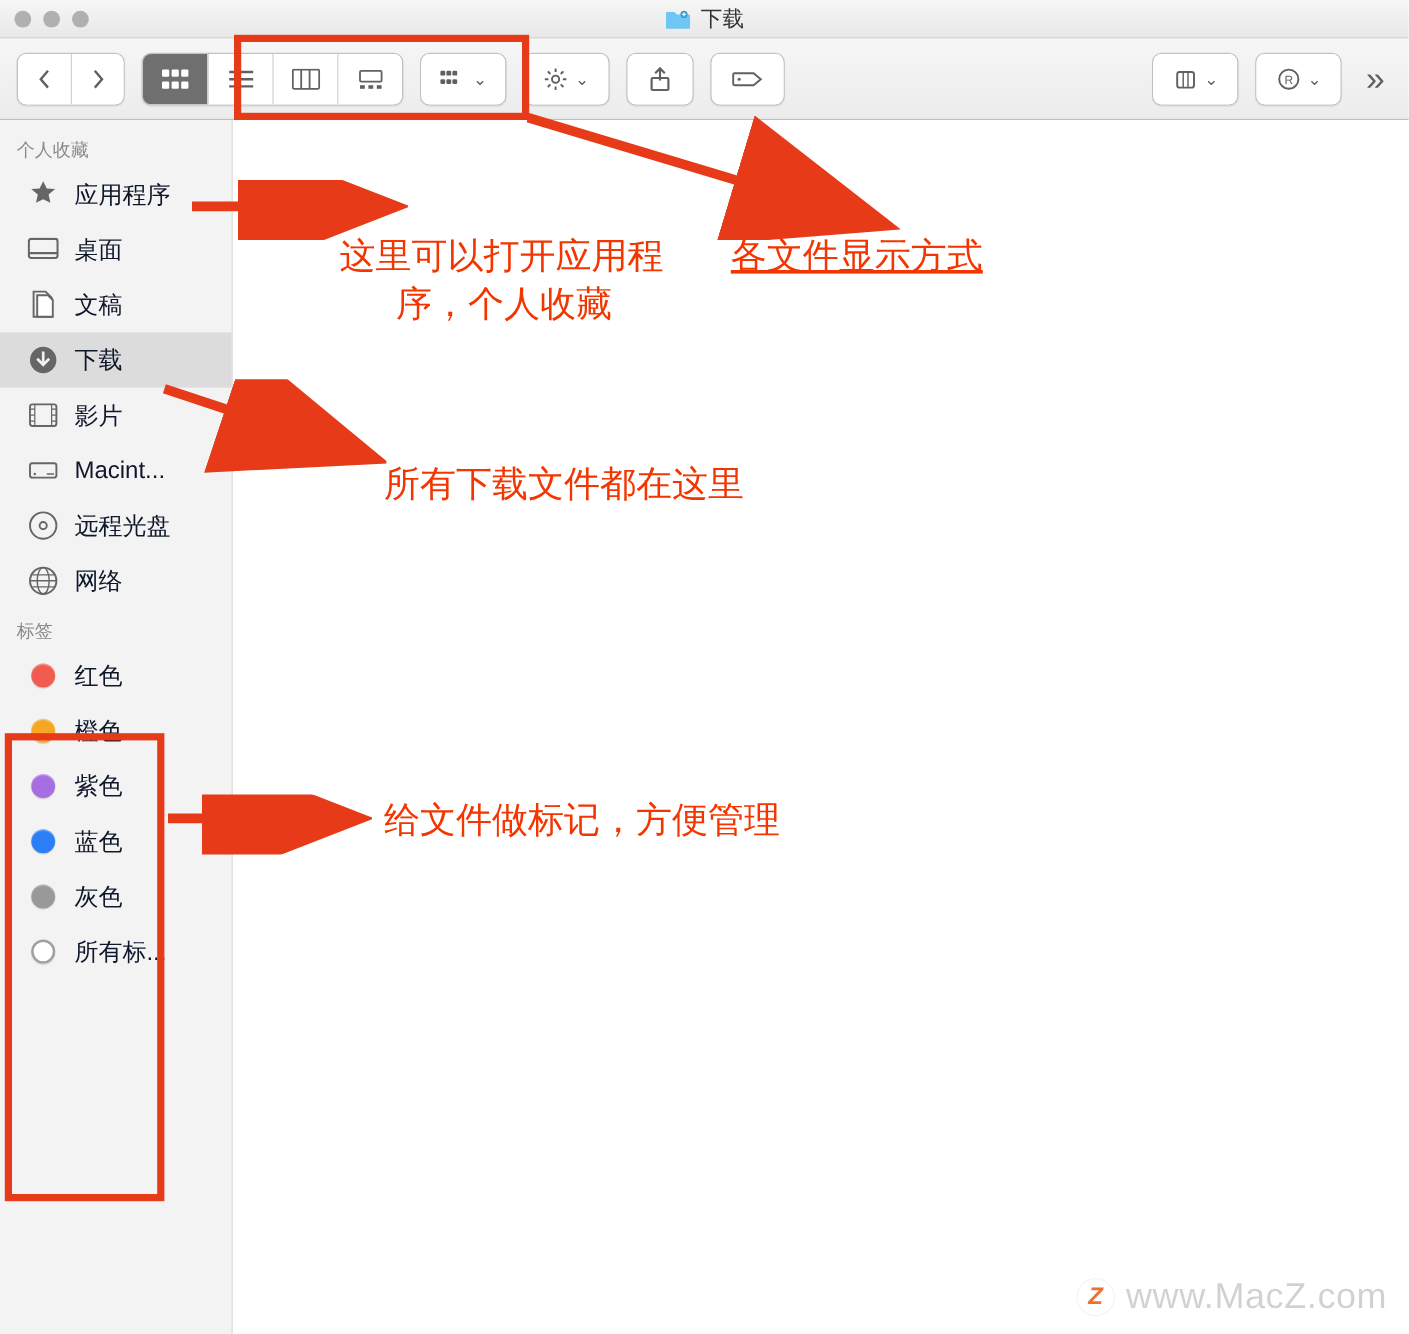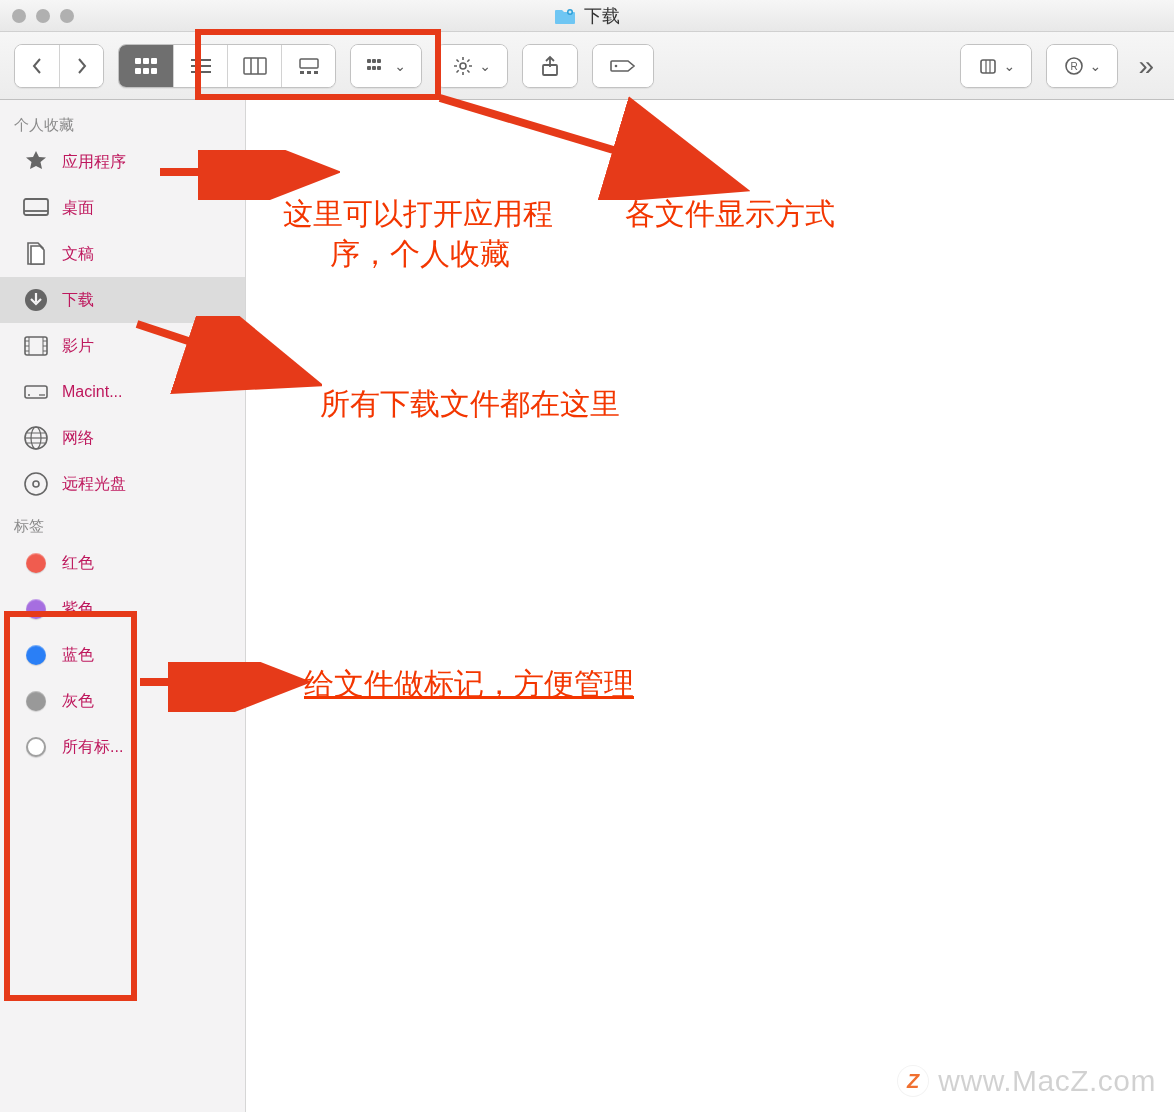--- a/index.html
+++ b/index.html
@@ -78,7 +78,7 @@
       height: calc(1112px - 32px - 68px);
     }
     .sidebar {
-      width: 246px;
+      width: 194px;
       background: #f4f3f4;
       border-right: 1px solid #d6d6d6;
       padding: 6px 0;

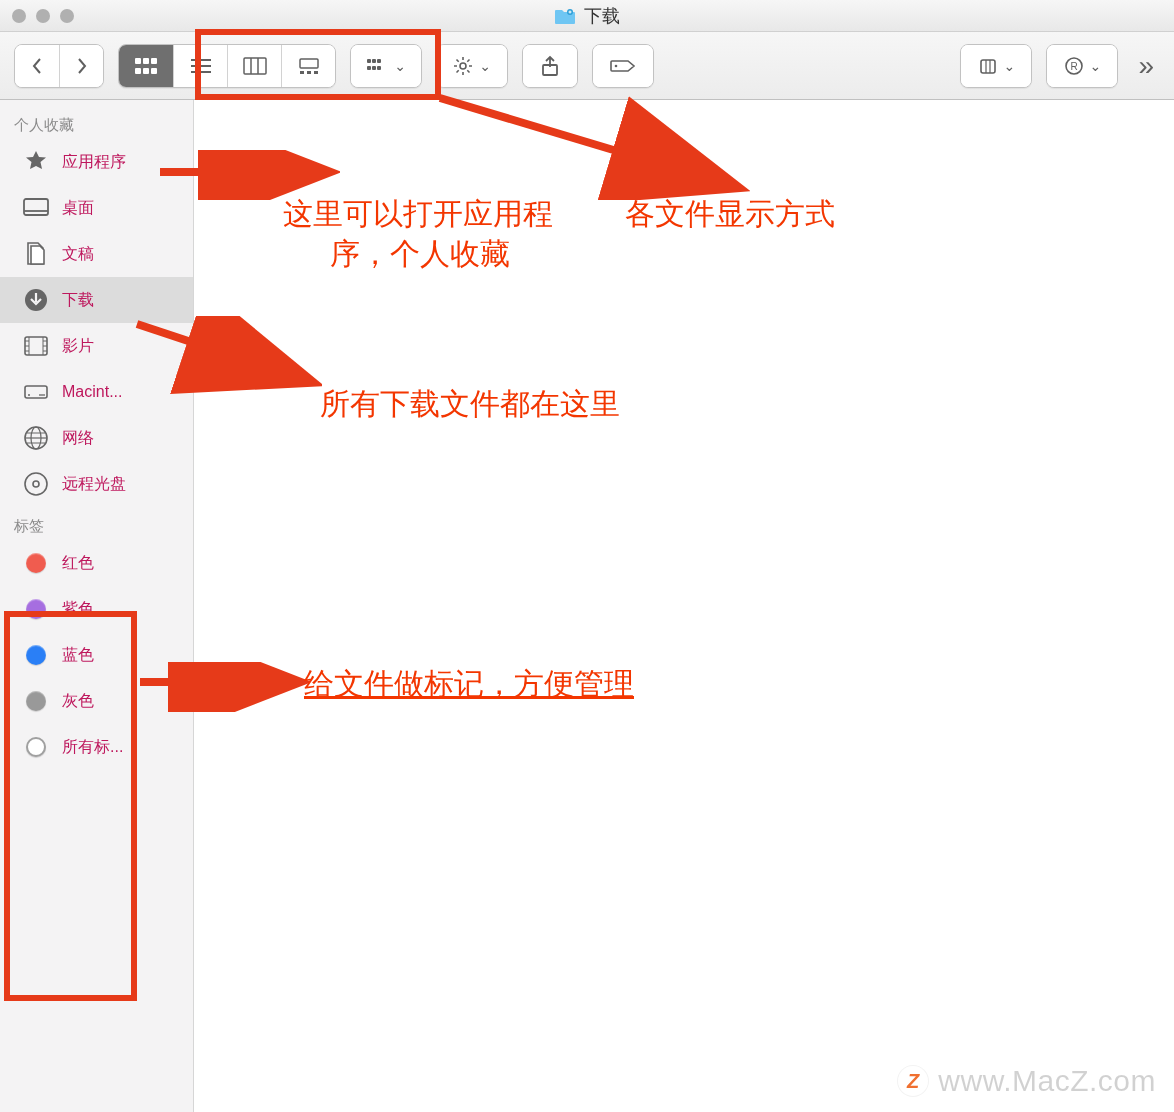--- a/index.html
+++ b/index.html
@@ -94,8 +94,8 @@
       align-items: center;
       gap: 12px;
       padding: 9px 14px 9px 22px;
-      font-size: 16px;
-      color: #be185d;
+      font-size: 20px;
+      color: #0f172a;
       cursor: pointer;
       white-space: nowrap;
       overflow: hidden;

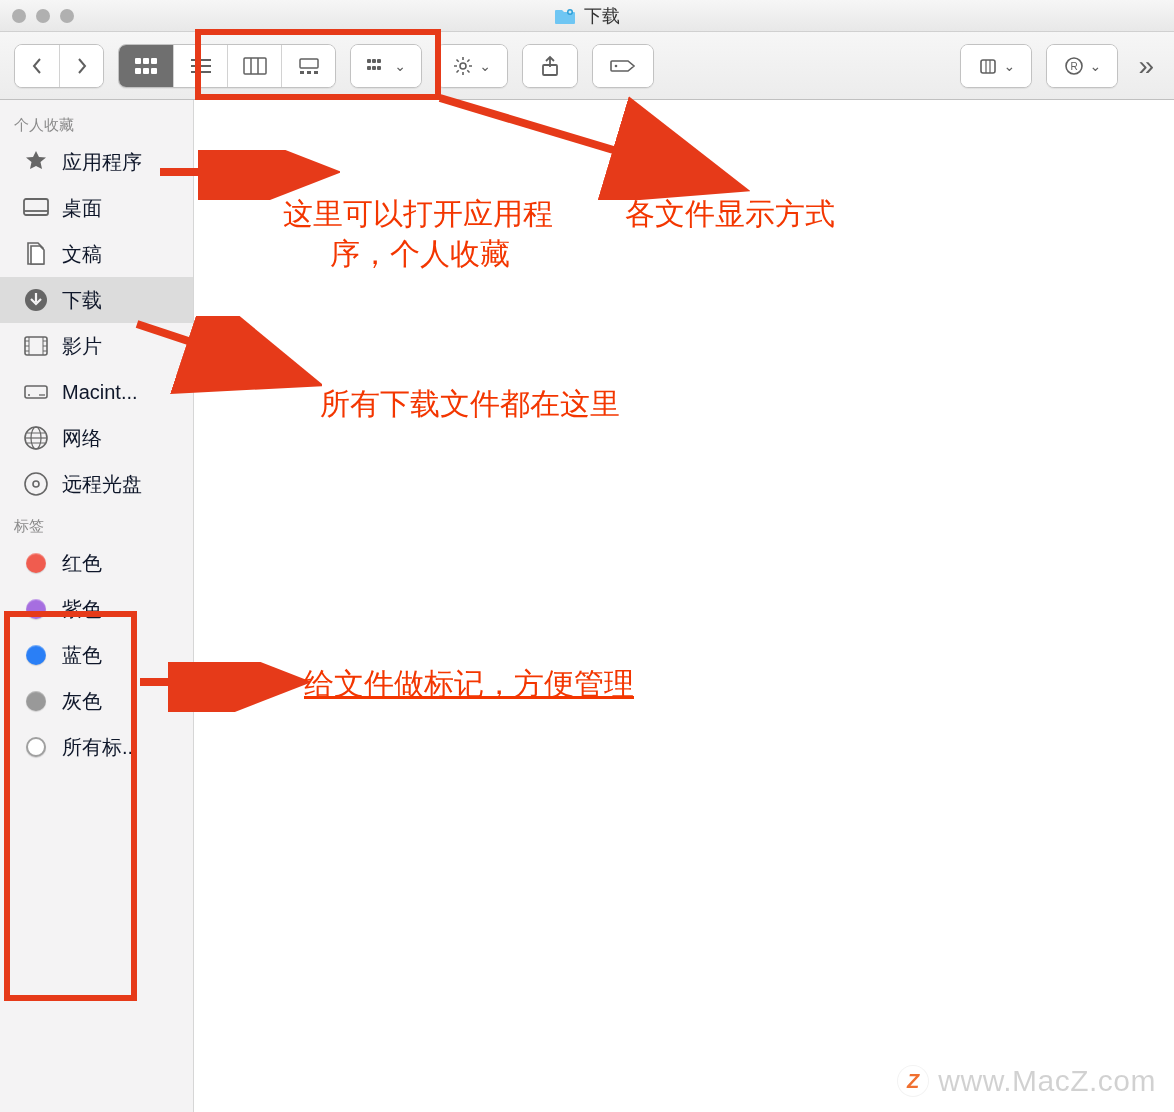--- a/index.html
+++ b/index.html
@@ -472,7 +472,7 @@
     </defs>
   <line x1="10" y1="8" x2="290" y2="92" stroke="#e63a19" stroke-width="8" marker-end="url(#ah2)"></line>
 </svg>
-<div class="anno-text" style="left:625px; top:195px;">各文件显示方式</div>
+<div class="anno-text" style="left:609px; top:195px;text-decoration:underline;">各文件显示方式</div>
 
 <svg class="arrow" style="left:132px; top:316px;" width="190" height="80">
   <defs>

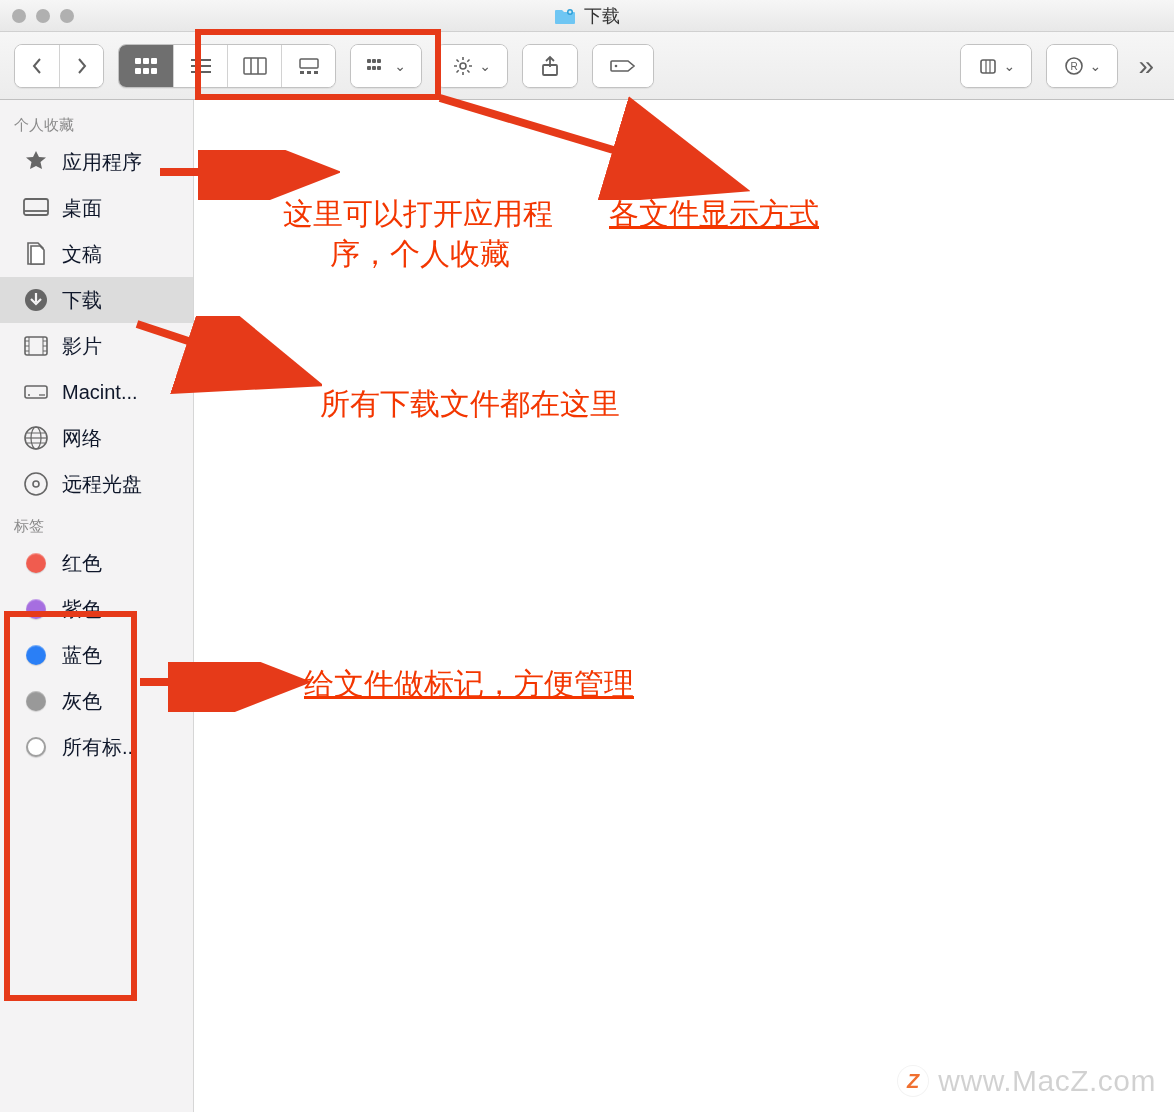--- a/index.html
+++ b/index.html
@@ -389,6 +389,16 @@
       <span class="ic">
         <svg width="26" height="26" viewBox="0 0 26 26">
             <circle cx="13" cy="13" r="11" fill="none" stroke="#666" stroke-width="1.6"></circle>
+            <circle cx="13" cy="13" r="3" fill="none" stroke="#666" stroke-width="1.6"></circle>
+          </svg>
+      </span>
+      <span>远程光盘</span>
+    </div>
+
+    <div class="sidebar-item">
+      <span class="ic">
+        <svg width="26" height="26" viewBox="0 0 26 26">
+            <circle cx="13" cy="13" r="11" fill="none" stroke="#666" stroke-width="1.6"></circle>
             <ellipse cx="13" cy="13" rx="5" ry="11" fill="none" stroke="#666" stroke-width="1.2"></ellipse>
             <line x1="2" y1="13" x2="24" y2="13" stroke="#666" stroke-width="1.2"></line>
             <line x1="4" y1="8" x2="22" y2="8" stroke="#666" stroke-width="1"></line>
@@ -396,16 +406,6 @@
           </svg>
       </span>
       <span>网络</span>
-    </div>
-
-    <div class="sidebar-item">
-      <span class="ic">
-        <svg width="26" height="26" viewBox="0 0 26 26">
-            <circle cx="13" cy="13" r="11" fill="none" stroke="#666" stroke-width="1.6"></circle>
-            <circle cx="13" cy="13" r="3" fill="none" stroke="#666" stroke-width="1.6"></circle>
-          </svg>
-      </span>
-      <span>远程光盘</span>
     </div>
 
     <div class="section-header">标签</div>

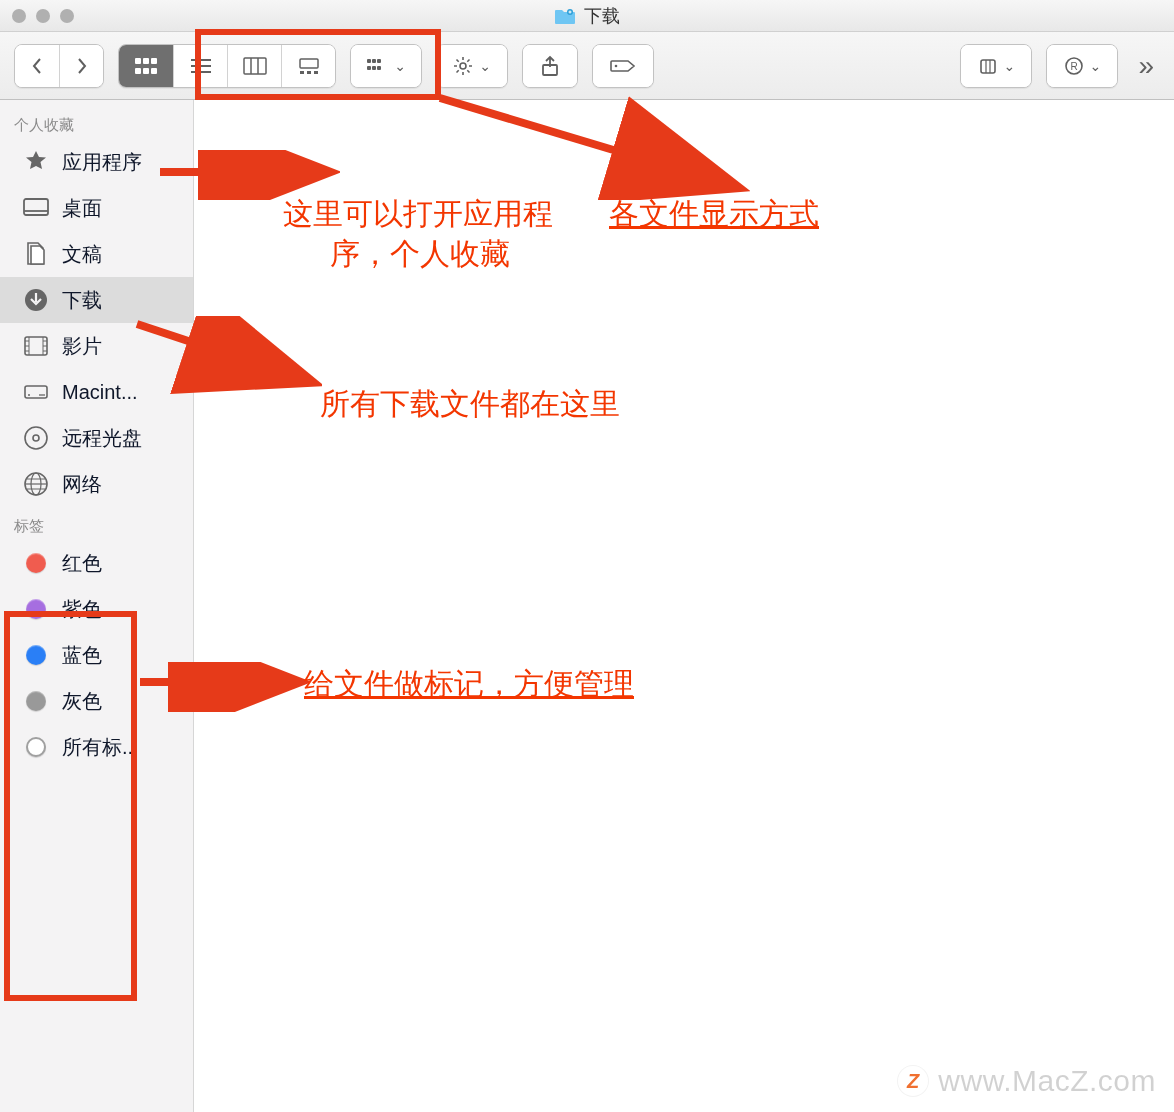--- a/index.html
+++ b/index.html
@@ -416,6 +416,12 @@
             <span class="tag-dot" style="background: rgb(240, 92, 79);"></span>
           </span>
           <span>红色</span>
+        </div>
+        <div class="sidebar-item">
+          <span class="ic">
+            <span class="tag-dot" style="background: rgb(245, 166, 35);"></span>
+          </span>
+          <span>橙色</span>
         </div>
         <div class="sidebar-item">
           <span class="ic">

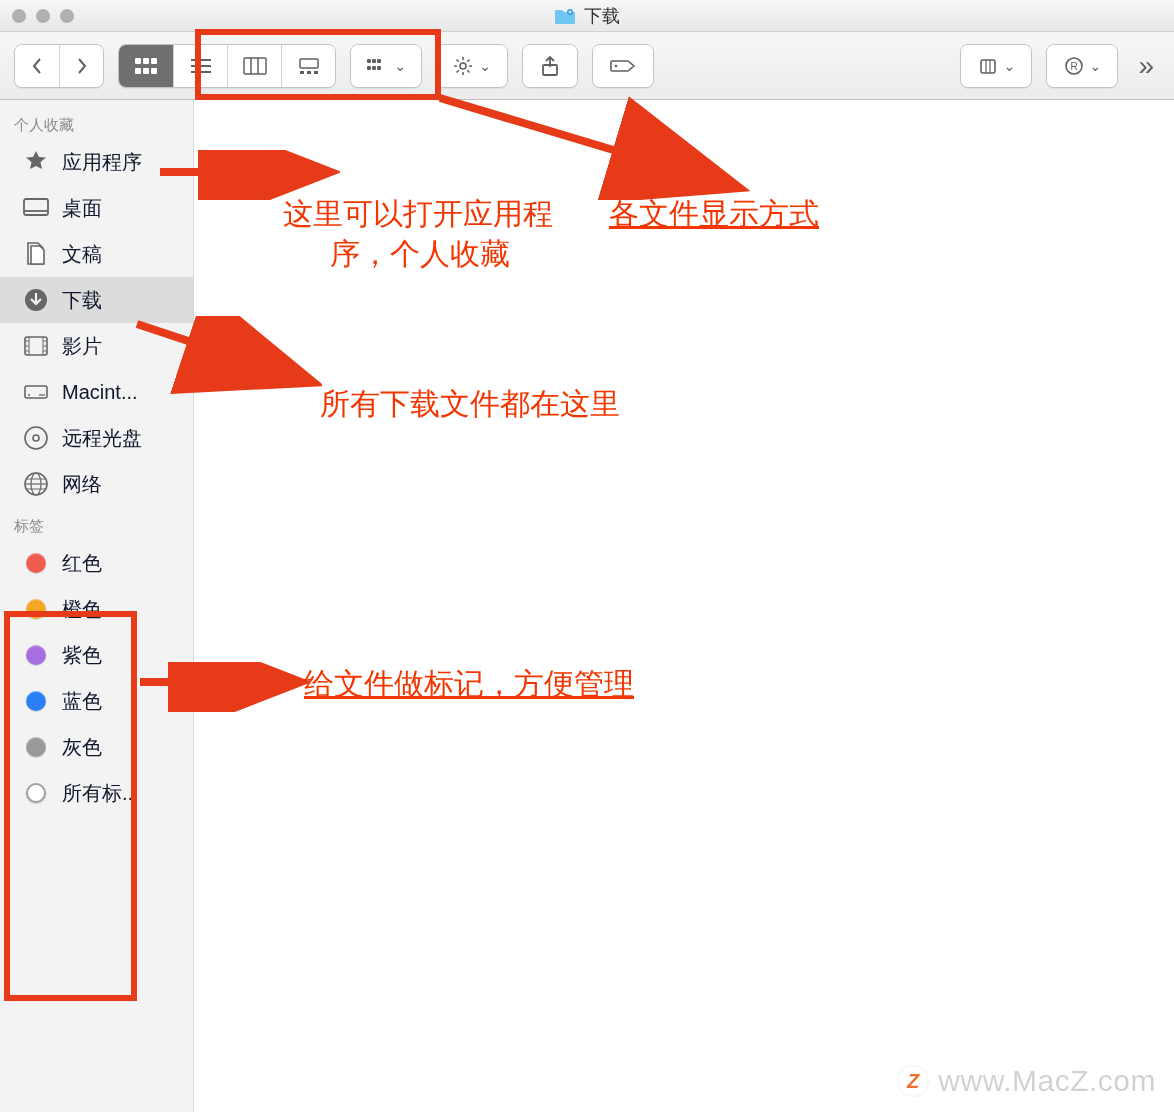--- a/index.html
+++ b/index.html
@@ -498,7 +498,7 @@
     </defs>
   <line x1="0" y1="20" x2="140" y2="20" stroke="#e63a19" stroke-width="8" marker-end="url(#ah4)"></line>
 </svg>
-<div class="anno-text" style="left:304px; top:665px;text-decoration:underline;">给文件做标记，方便管理</div>
+<div class="anno-text" style="left:320px; top:665px;">给文件做标记，方便管理</div>
 
 <div class="watermark">
   <span class="wm-z">Z</span>

